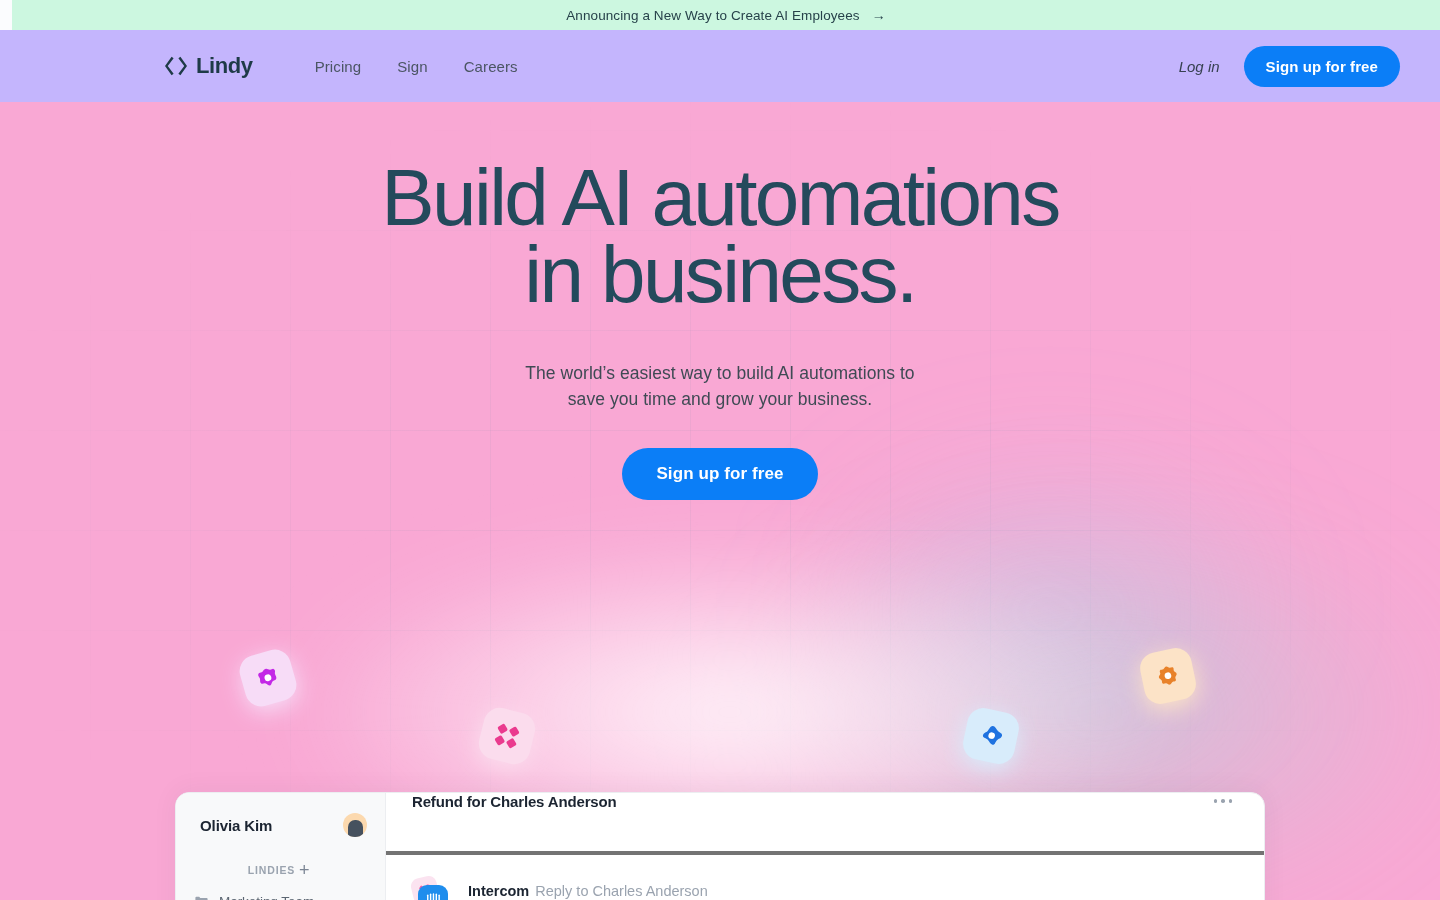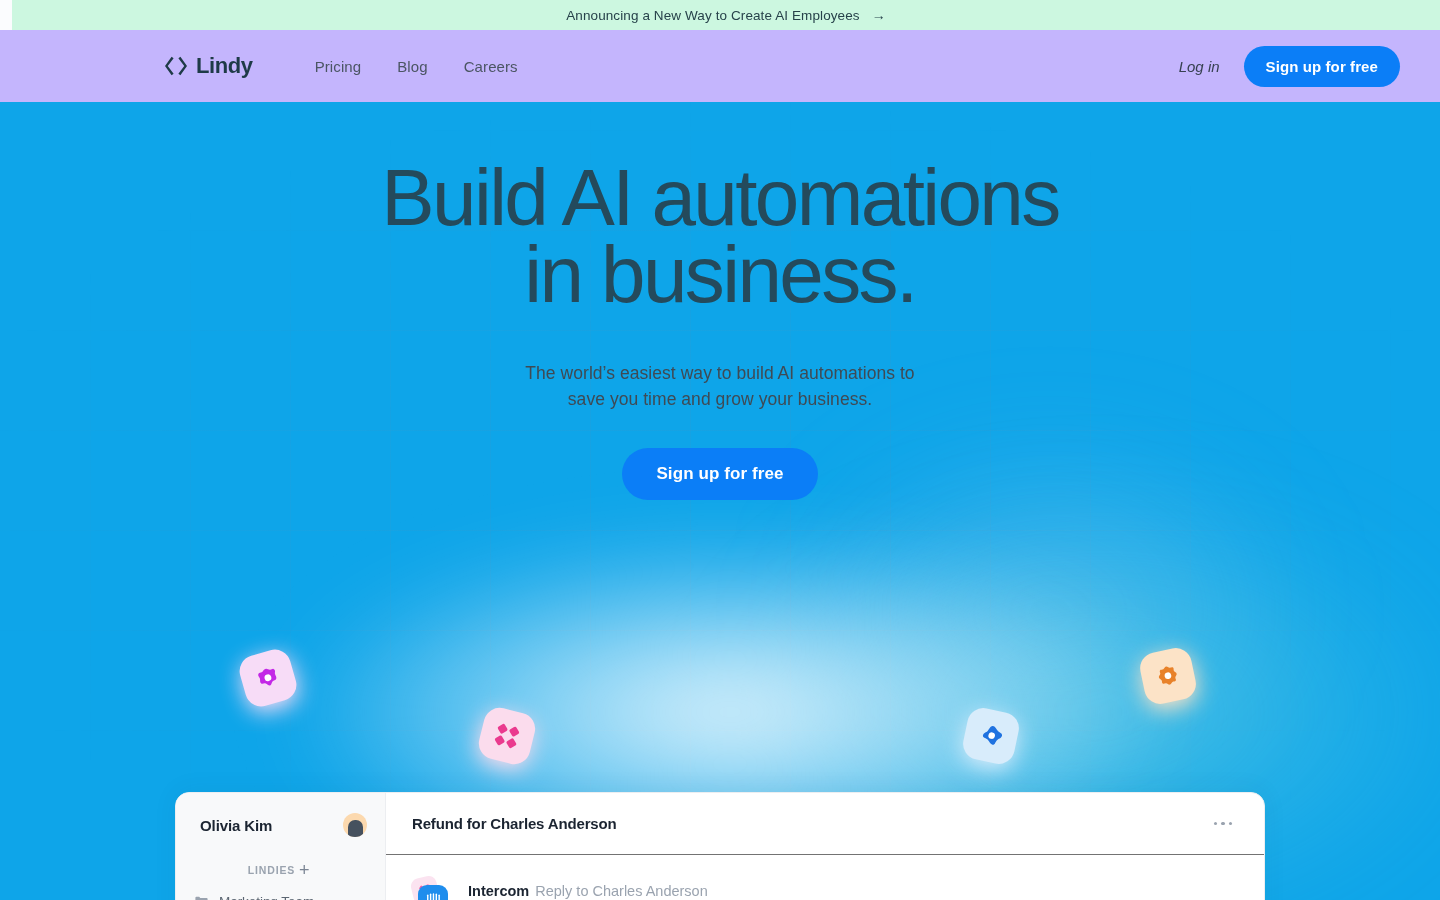--- a/index.html
+++ b/index.html
@@ -214,7 +214,7 @@
 
   <div class="nav-links">
     <a class="nav-link">Pricing</a>
-    <a class="nav-link">Blog</a>
+    <a class="nav-link">Sign</a>
     <a class="nav-link">Careers</a>
   </div>
 

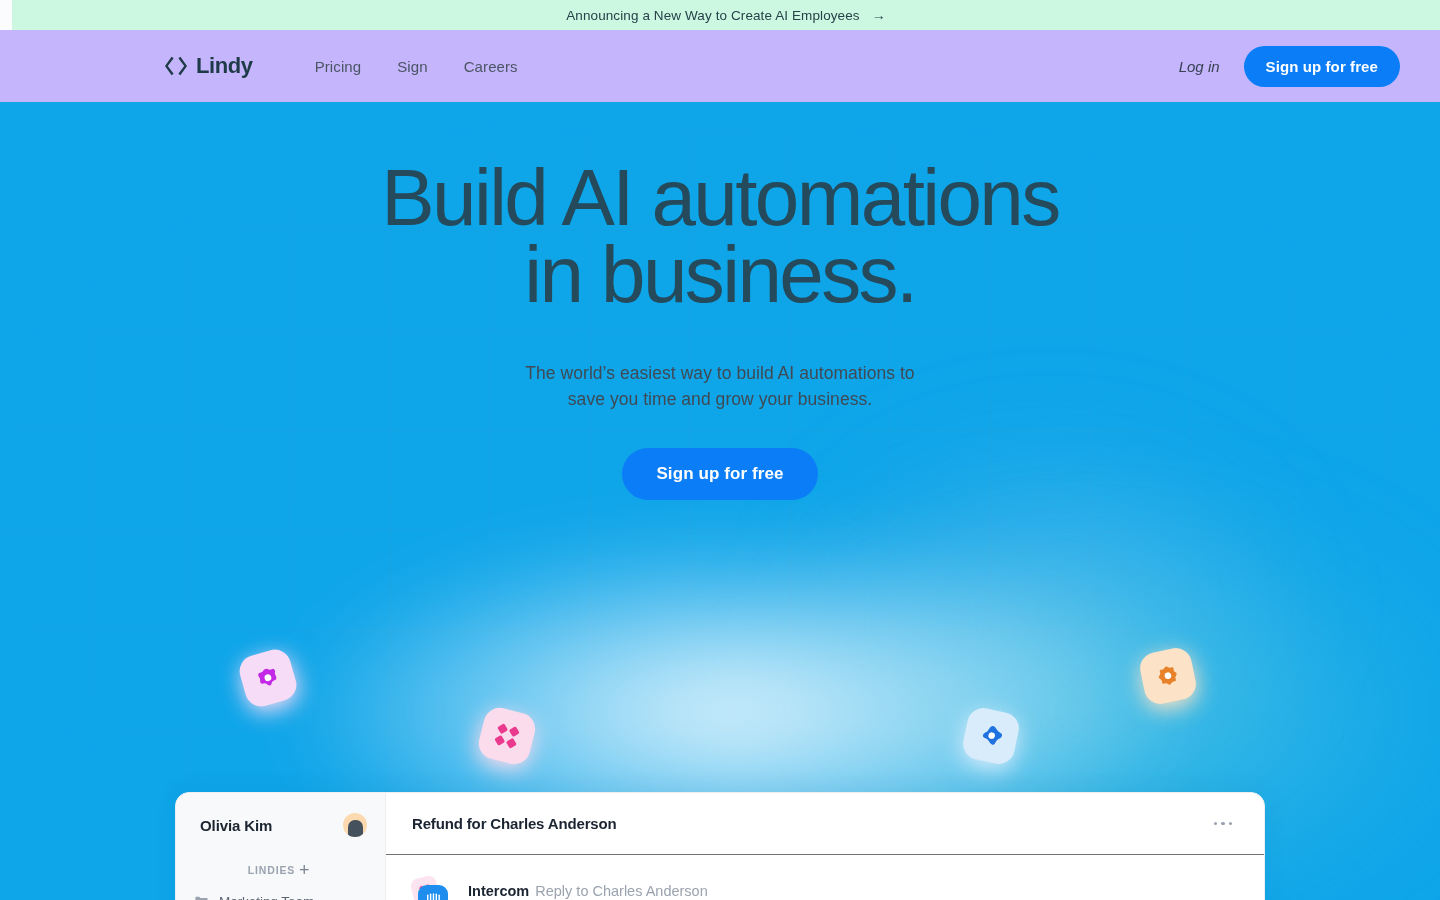--- a/index.html
+++ b/index.html
@@ -55,7 +55,7 @@
     position:relative;
     height:798px;
     overflow:hidden;
-    background:#0ea5e9;
+    background:#f9a8d4;
   }
   .grid-bg{
     position:absolute; inset:0;

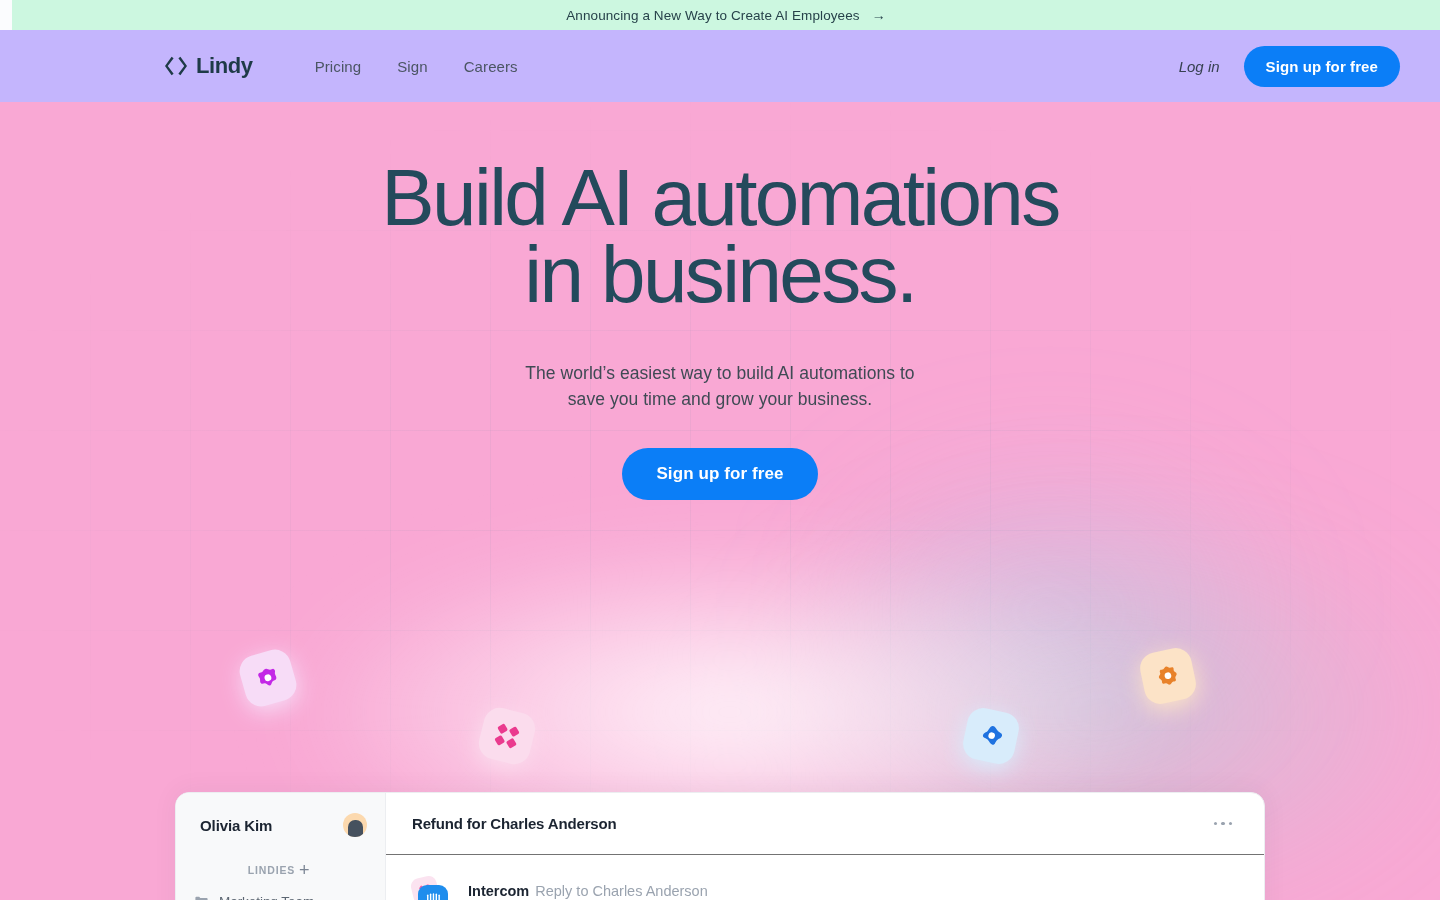--- a/index.html
+++ b/index.html
@@ -164,9 +164,9 @@
   .app-main{ flex:1; display:flex; flex-direction:column; min-width:0; }
   .app-head{
     height:62px; flex:0 0 62px;
-    display:flex; align-items:center; justify-content:space-between;
+    display:flex; justify-content:space-between;
     padding:0 26px 0 26px;
-    border-bottom:1px solid #737373;
+    border-bottom:4px solid #737373;
   }
   .app-title{ font-size:15px; font-weight:700; color:#1b2431; letter-spacing:-.15px; }
   .app-dots{ display:flex; gap:4px; cursor:pointer; padding:6px; }

